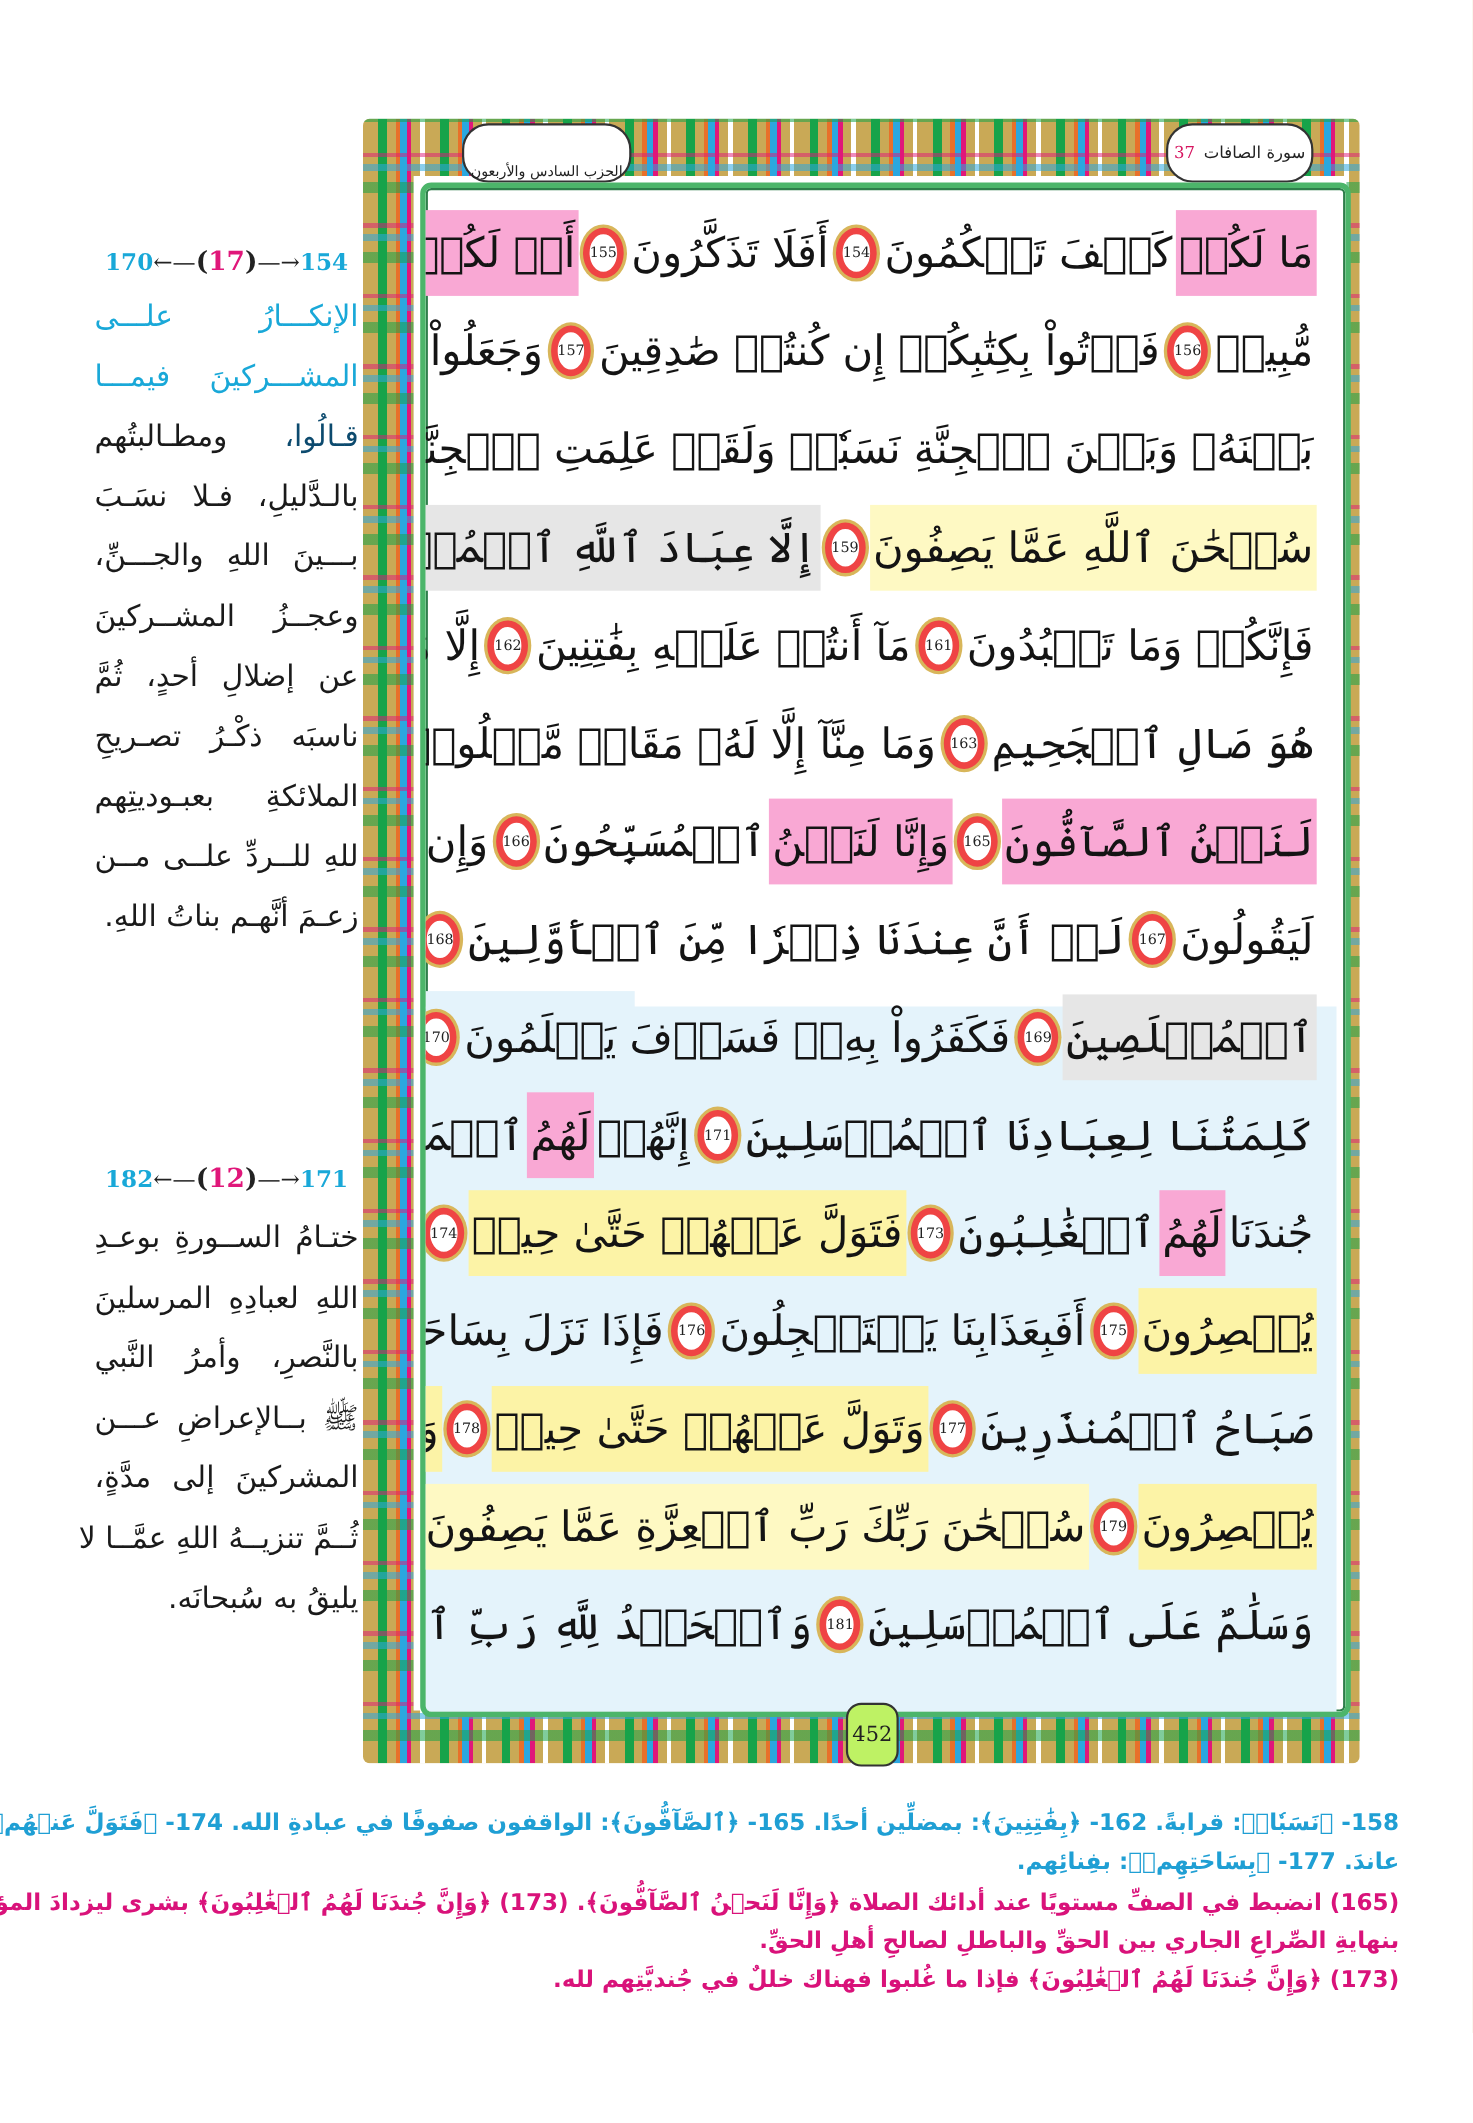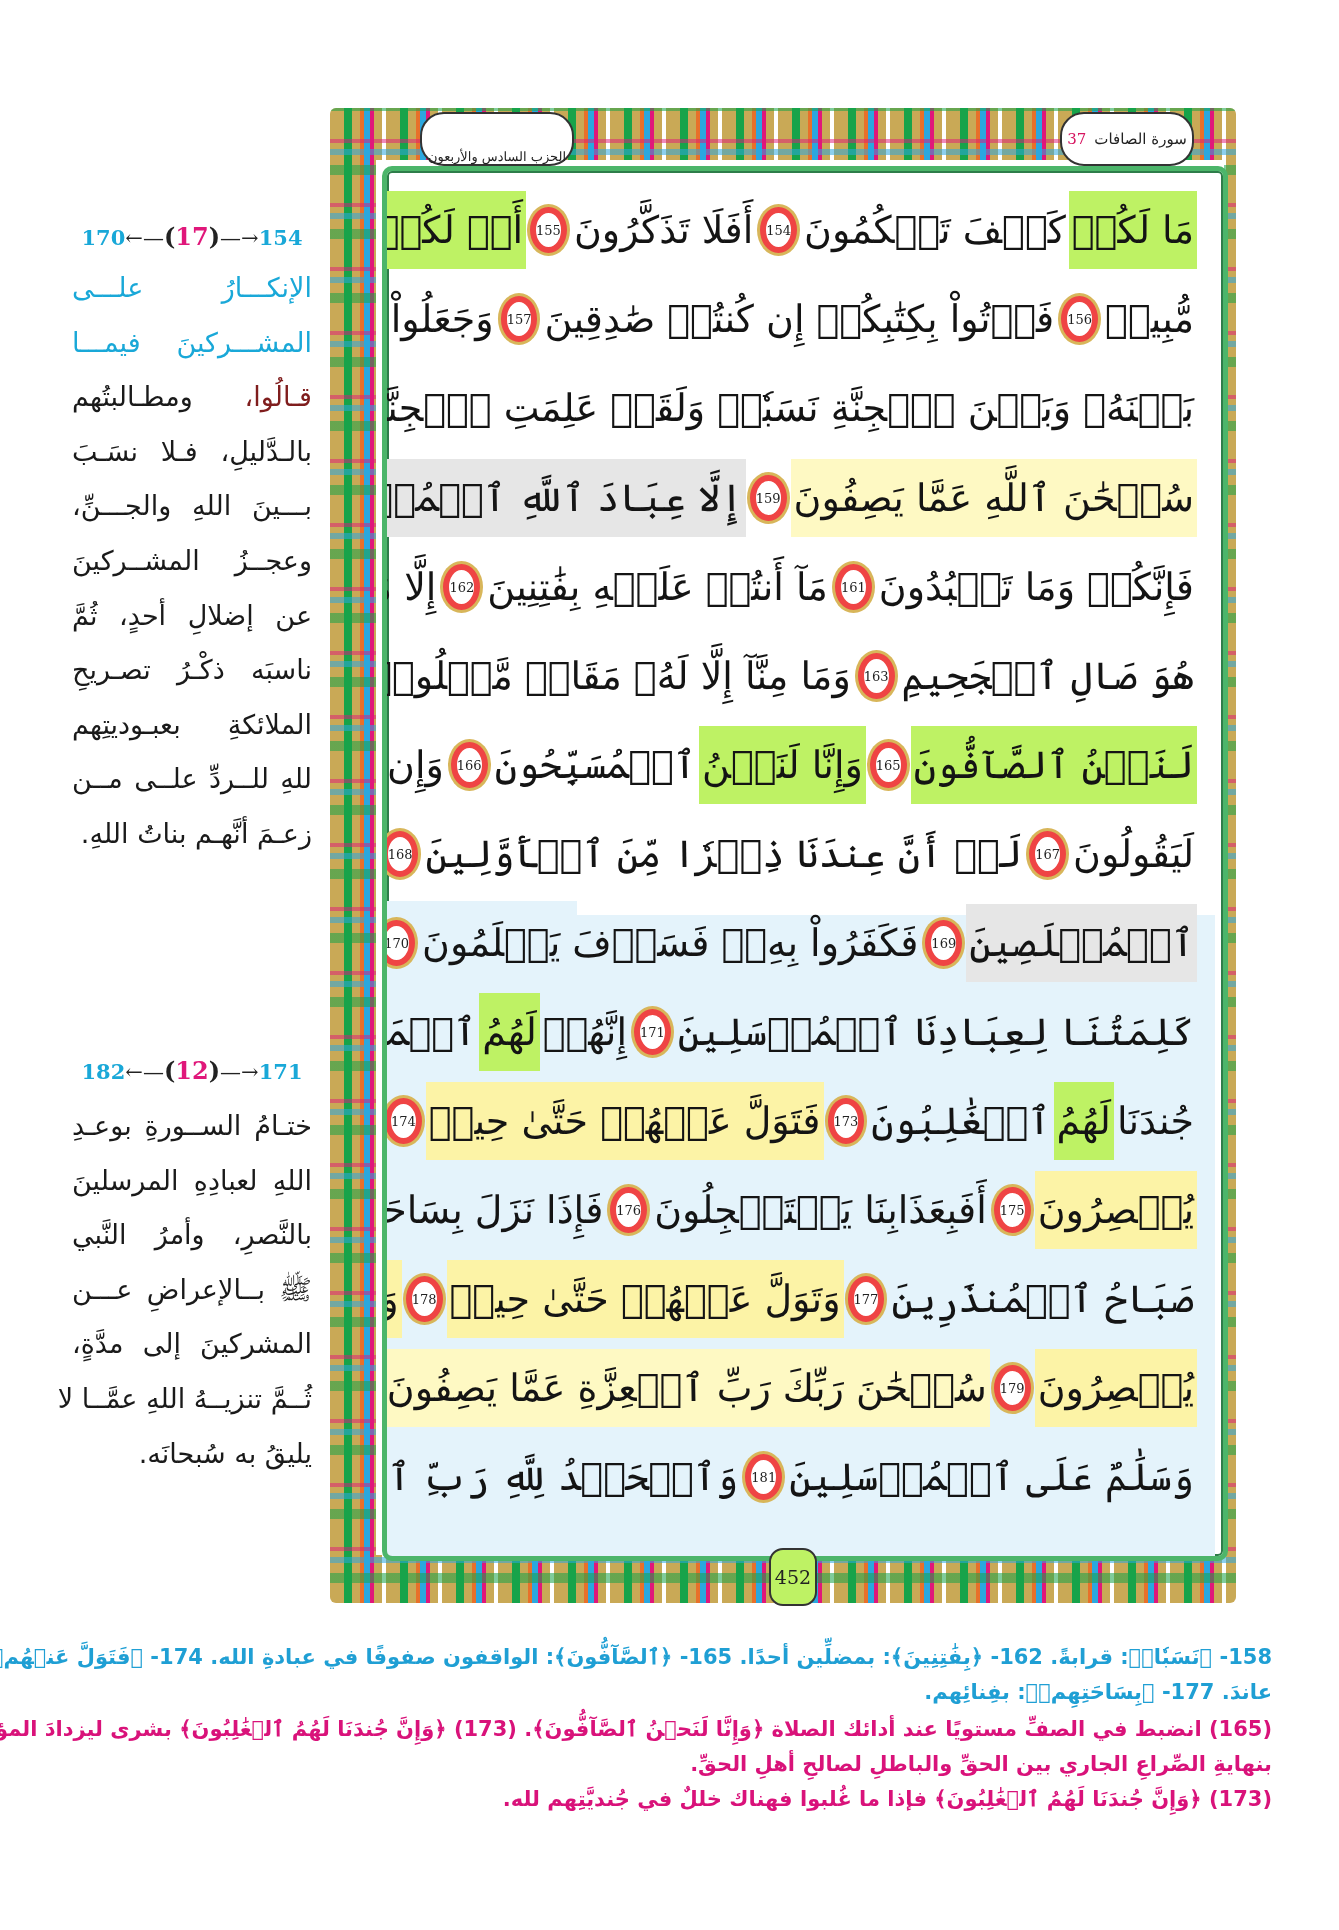--- a/index.html
+++ b/index.html
@@ -8,7 +8,7 @@
     font-family: "DejaVu Sans", sans-serif;
   }
   
-  .side { position: absolute; left: 72px; width: 240px; direction: rtl; text-align: justify; }
+  .side { position: absolute; left: 86px; width: 240px; direction: rtl; text-align: justify; }
   .range { direction: ltr; text-align: center; font-family: "DejaVu Serif", serif; font-weight: bold; font-size: 21px; color: #19a8d8; white-space: nowrap; }
   .range .cnt { color: #e0177a; font-size: 24px; }
   .range .paren { color: #222; font-size: 24px; }

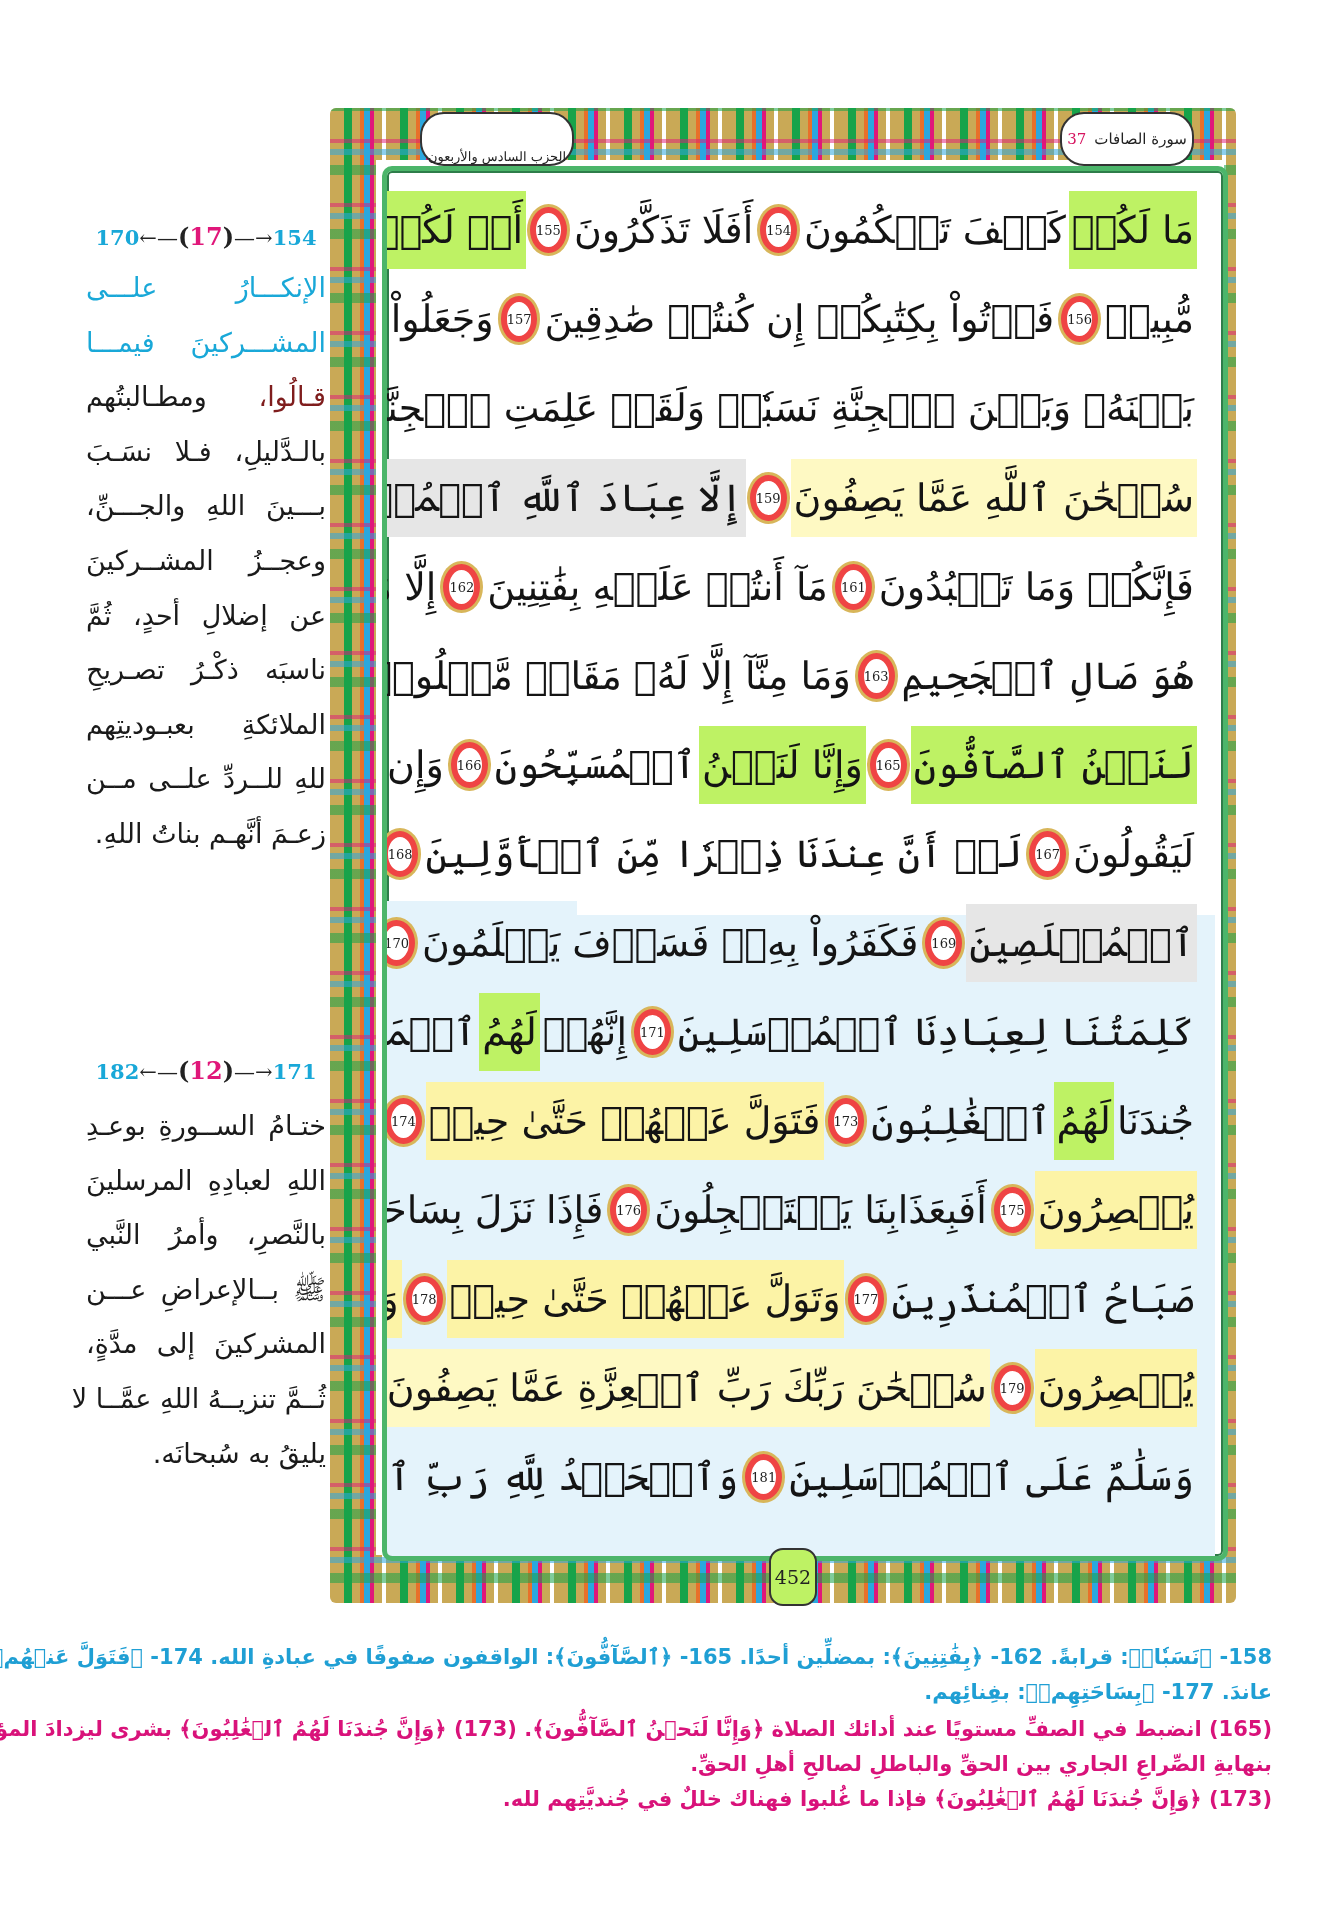--- a/index.html
+++ b/index.html
@@ -62,7 +62,7 @@
     font-family: "DejaVu Serif", serif; font-size: 38px; color: #141414; white-space: nowrap;
   }
   .seg { padding: 0 3px; border-radius: 0; line-height: 78px; }
-  .seg.pink { background: #bef264; }
+  .seg.pink { background: #f9a8d4; }
   .seg.blue { background: #fef9c3; }
   .seg.gray { background: #e6e6e6; }
   .seg.yellow { background: #fcf3a6; }

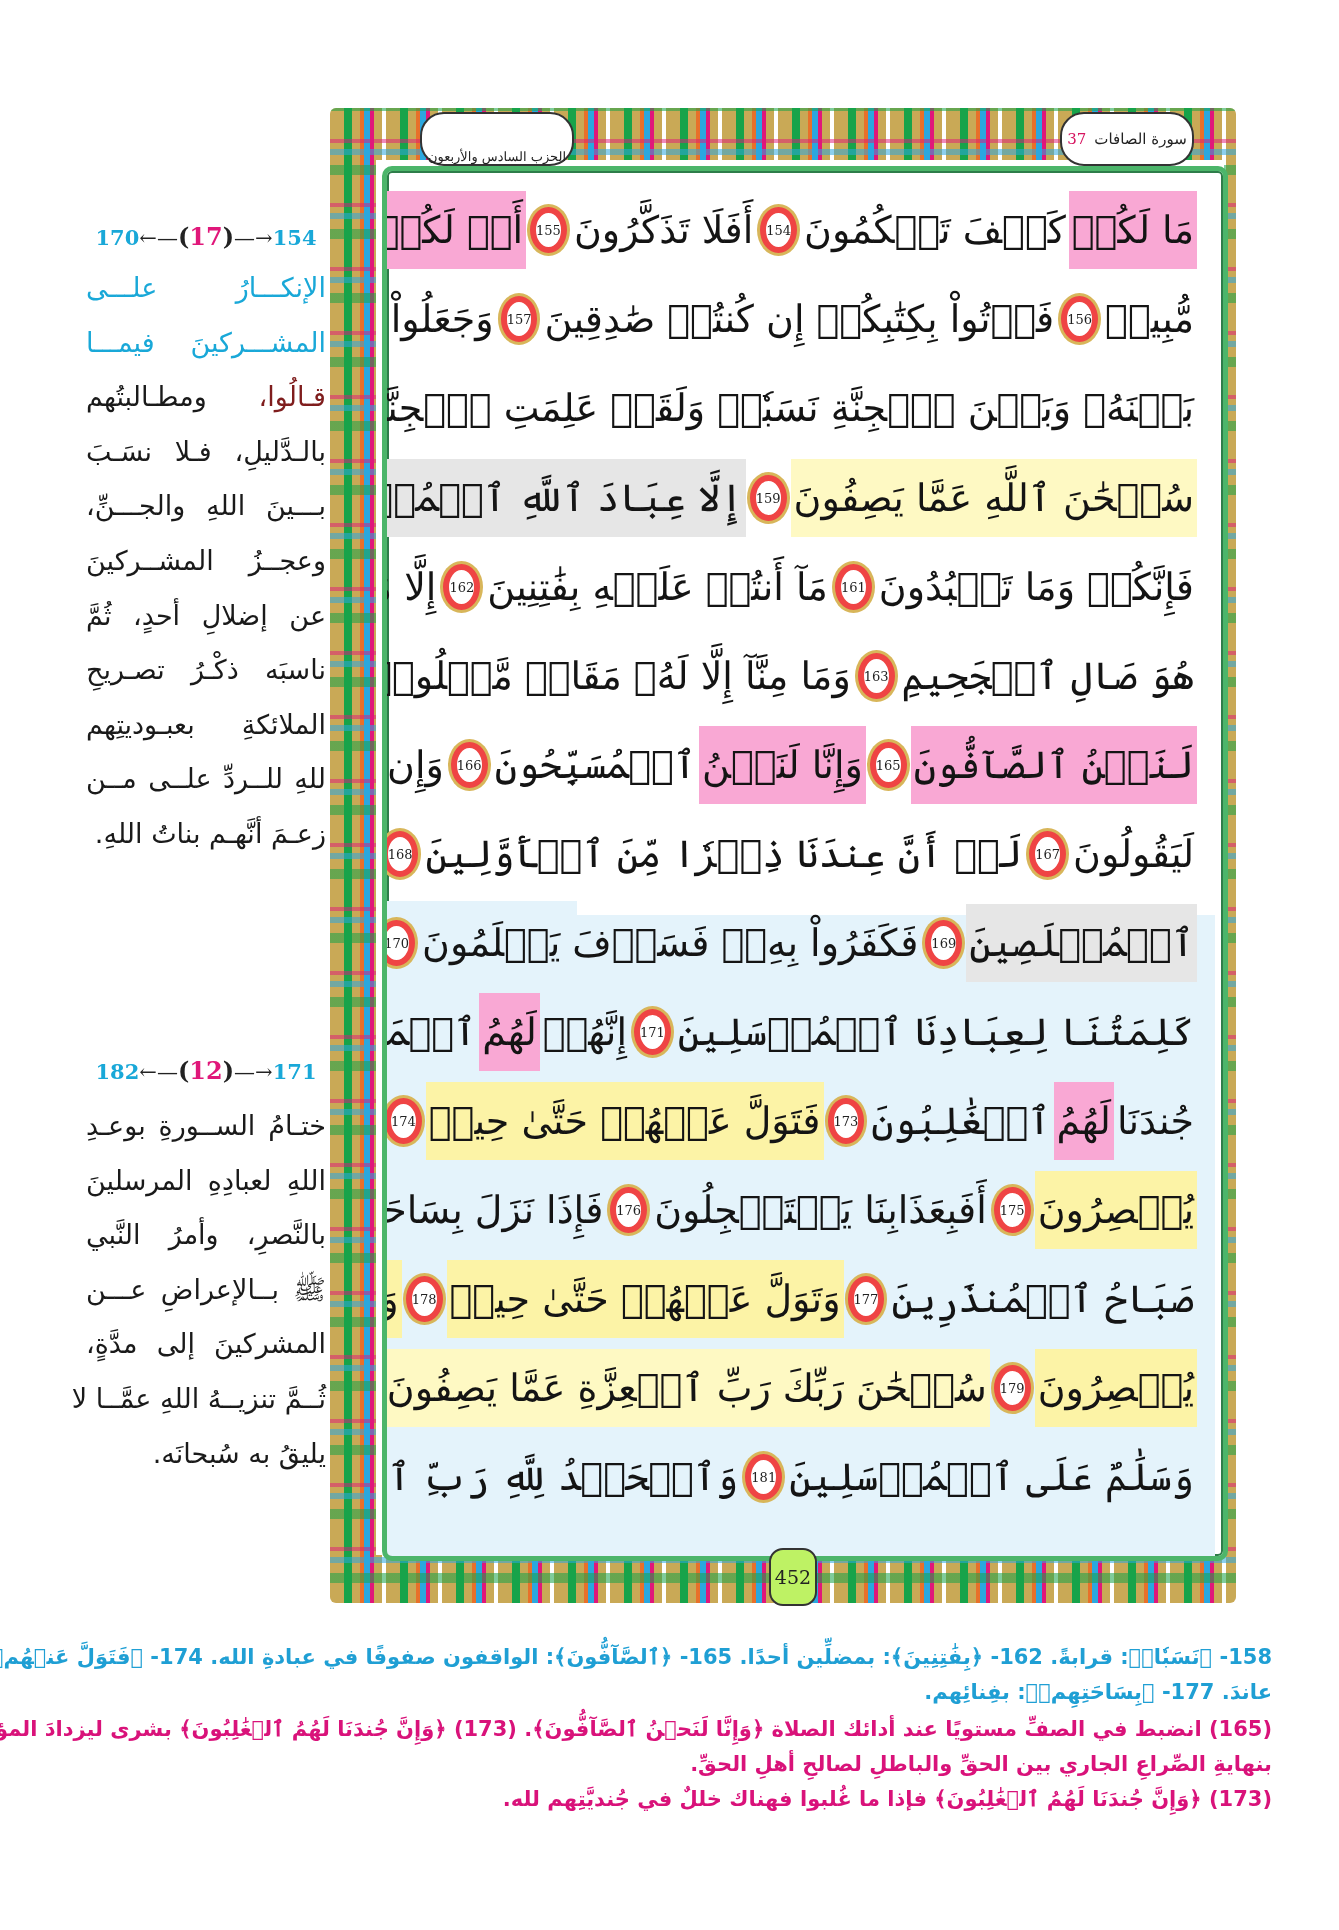--- a/index.html
+++ b/index.html
@@ -16,7 +16,7 @@
   .side-line { font-size: 27px; line-height: 54.6px; color: #1a1a1a; white-space: nowrap; text-align-last: justify; }
   .side-line.hl { color: #19a8d8; }
   .side-line.last { text-align-last: right; }
-  .hl-inline { color: #7f1d1d; }
+  .hl-inline { color: #0c4a6e; }
 
   
   .frame-outer {

